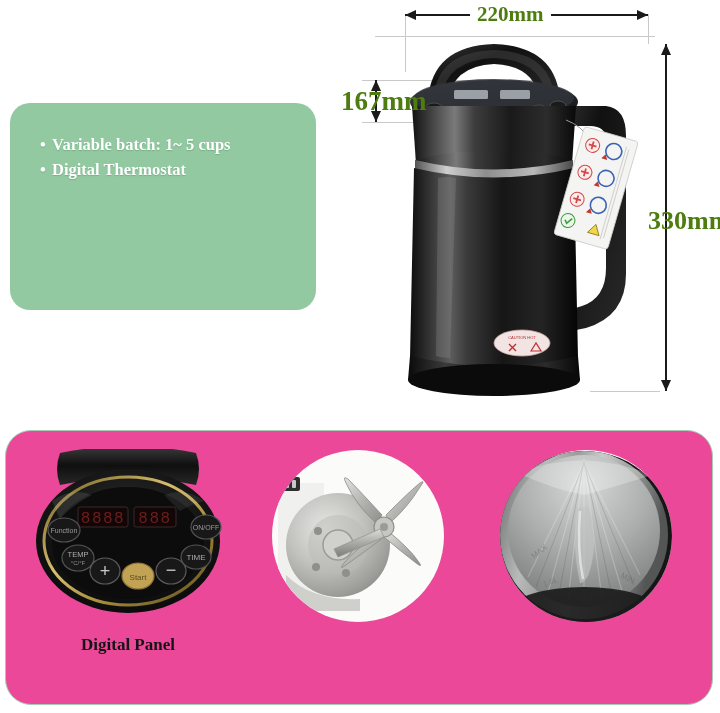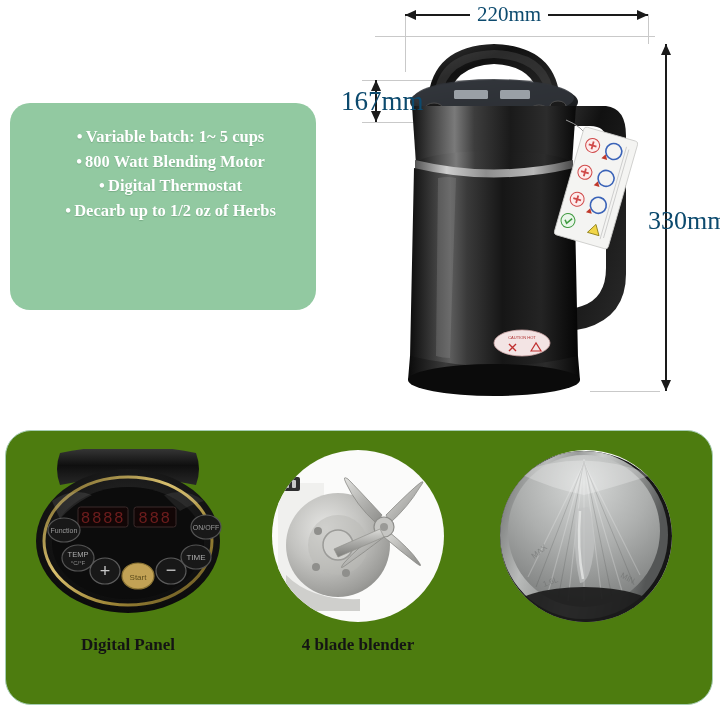--- a/index.html
+++ b/index.html
@@ -125,8 +125,8 @@
   .dim-label {
     position: absolute;
     font-family: "Liberation Serif", serif;
-    font-weight: normal;
-    color: #0c4a6e;
+    font-weight: bold;
+    color: #4d7c0f;
     white-space: nowrap;
   }
   #label-width {

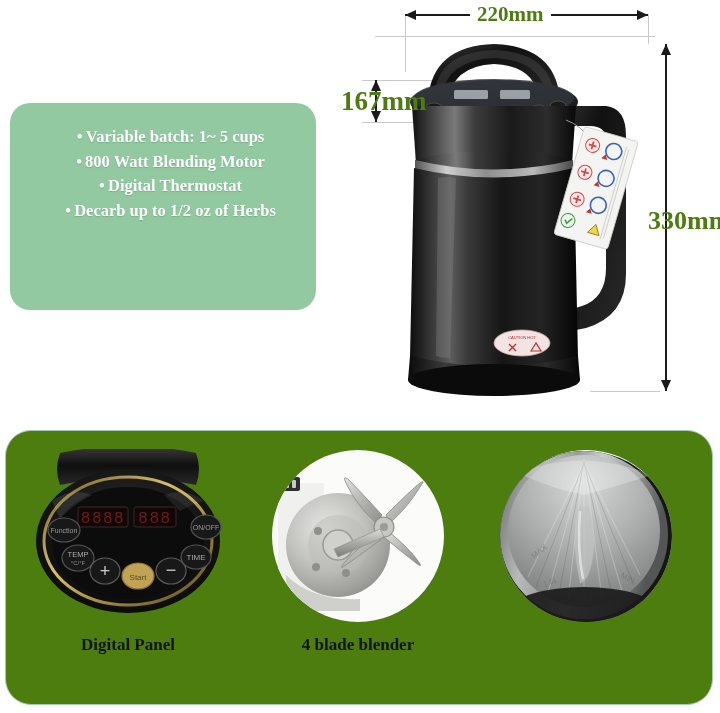--- a/index.html
+++ b/index.html
@@ -36,9 +36,8 @@
   }
   .feature-list {
     list-style: none;
-    margin: 0;
+    margin: 8px;
     padding: 0;
-    text-align: center;
   }
   .feature-list li {
     color: #ffffff;

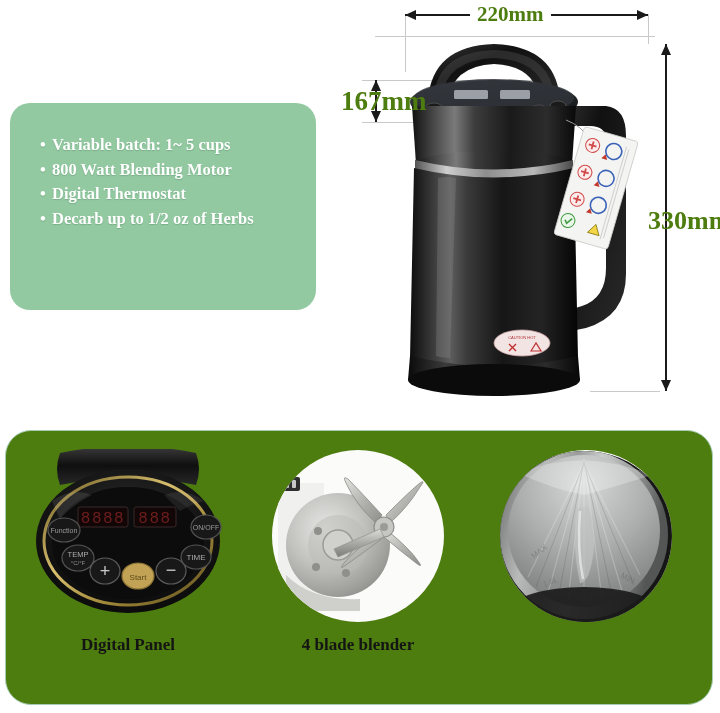--- a/index.html
+++ b/index.html
@@ -194,7 +194,6 @@
   <div id="feature-box">
     <ul class="feature-list">
       <li><span class="bullet">•</span><span>Variable batch: 1~ 5 cups</span></li>
-      <li><span class="bullet">•</span><span>800 Watt Blending Motor</span></li>
       <li><span class="bullet">•</span><span>Digital Thermostat</span></li>
       <li><span class="bullet">•</span><span>Decarb up to 1/2 oz of Herbs</span></li>
     </ul>

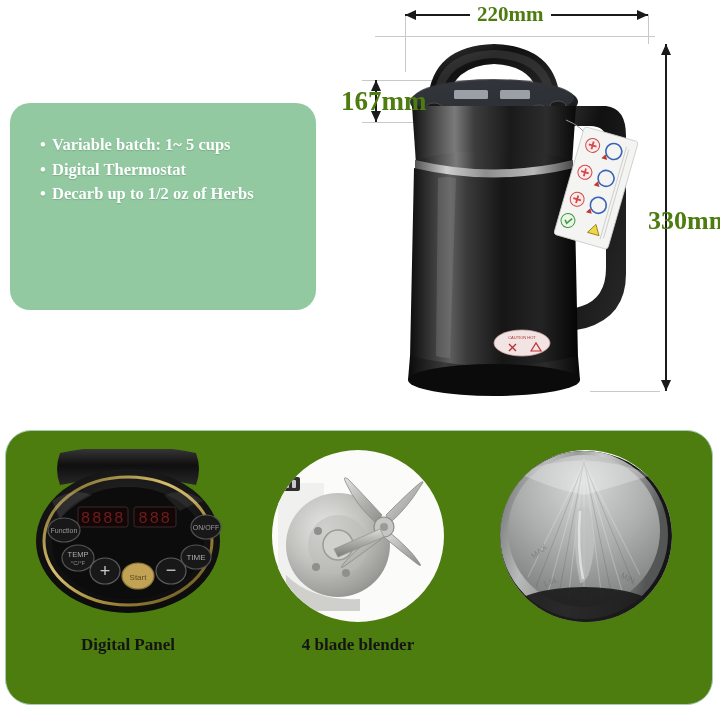--- a/index.html
+++ b/index.html
@@ -195,7 +195,6 @@
     <ul class="feature-list">
       <li><span class="bullet">•</span><span>Variable batch: 1~ 5 cups</span></li>
       <li><span class="bullet">•</span><span>Digital Thermostat</span></li>
-      <li><span class="bullet">•</span><span>Decarb up to 1/2 oz of Herbs</span></li>
     </ul>
   </div>
 

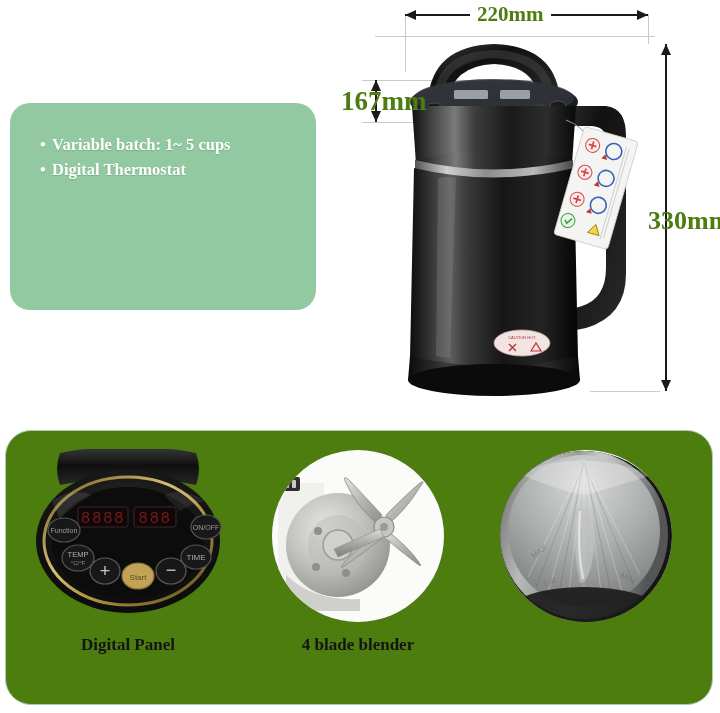--- a/index.html
+++ b/index.html
@@ -153,7 +153,7 @@
     border: 1.6px solid #a6cdb3;
     border-radius: 26px;
     box-sizing: border-box;
-    background: #4d7c0f;
+    background: #ec4899;
   }
   .feature-cell {
     position: absolute;

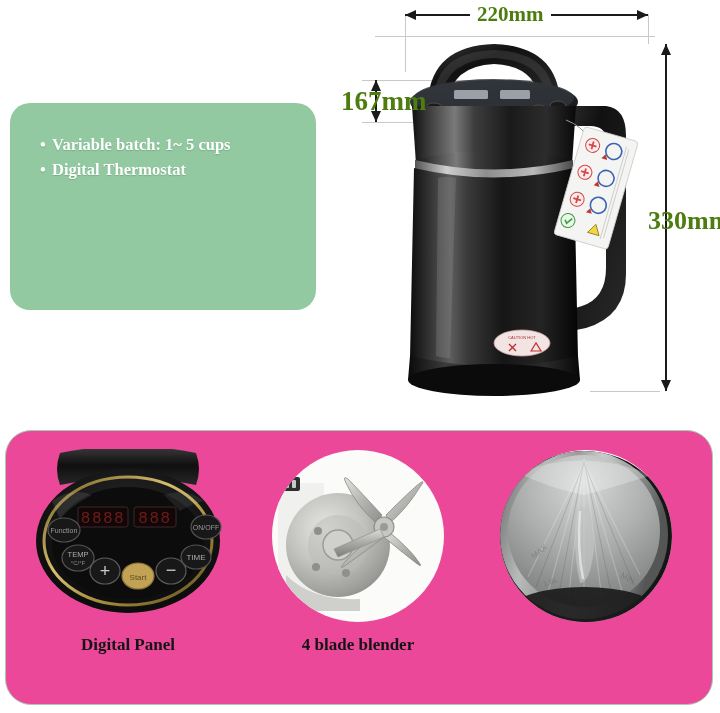--- a/index.html
+++ b/index.html
@@ -459,7 +459,6 @@
         </g>
       </svg>
     </div>
-    <div class="cell-label">4 blade blender</div>
   </div>
 
   <div class="feature-cell" id="cell-liner">

